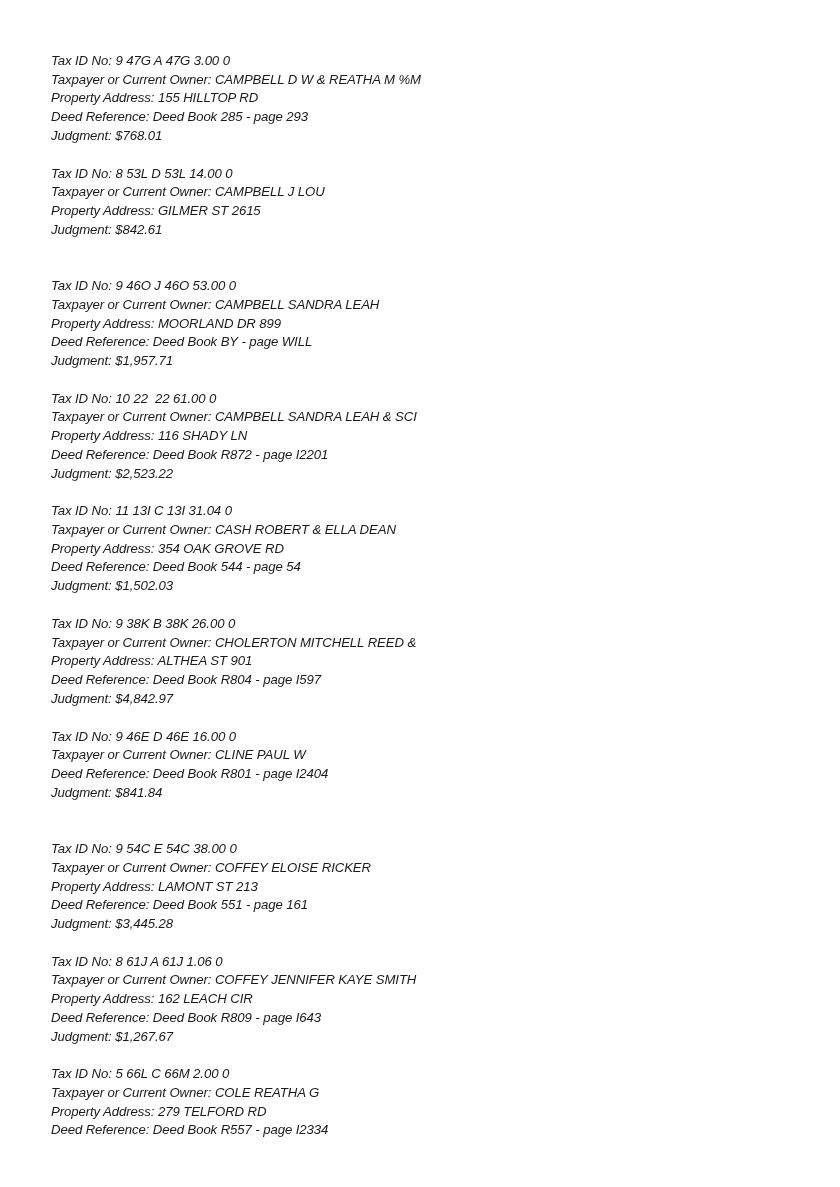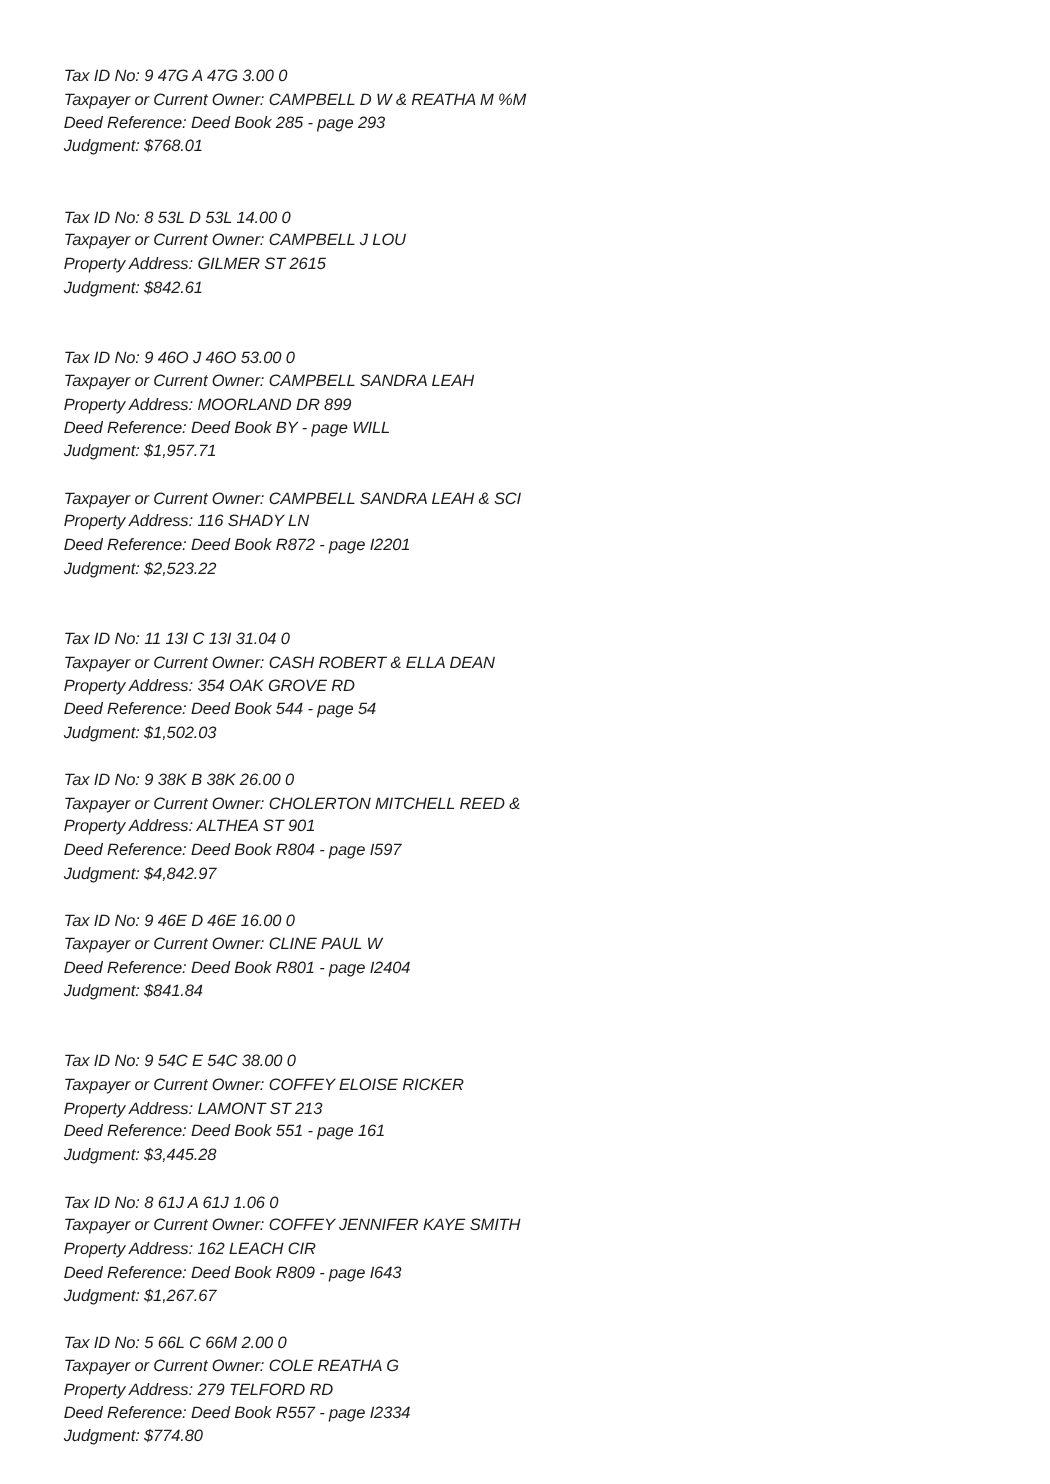--- a/index.html
+++ b/index.html
@@ -40,6 +40,7 @@
   <div class="record">
     <div class="line"><span>Tax ID No: </span><span>9 47G A 47G 3.00 0</span></div>
     <div class="line"><span>Taxpayer or Current Owner: </span><span>CAMPBELL D W &amp; REATHA M %M</span></div>
+    <div class="line"><span>Property Address: </span><span>155 HILLTOP RD</span></div>
     <div class="line"><span>Deed Reference: </span><span>Deed Book 285 - page 293</span></div>
     <div class="line"><span>Judgment: </span><span>$768.01</span></div>
   </div>

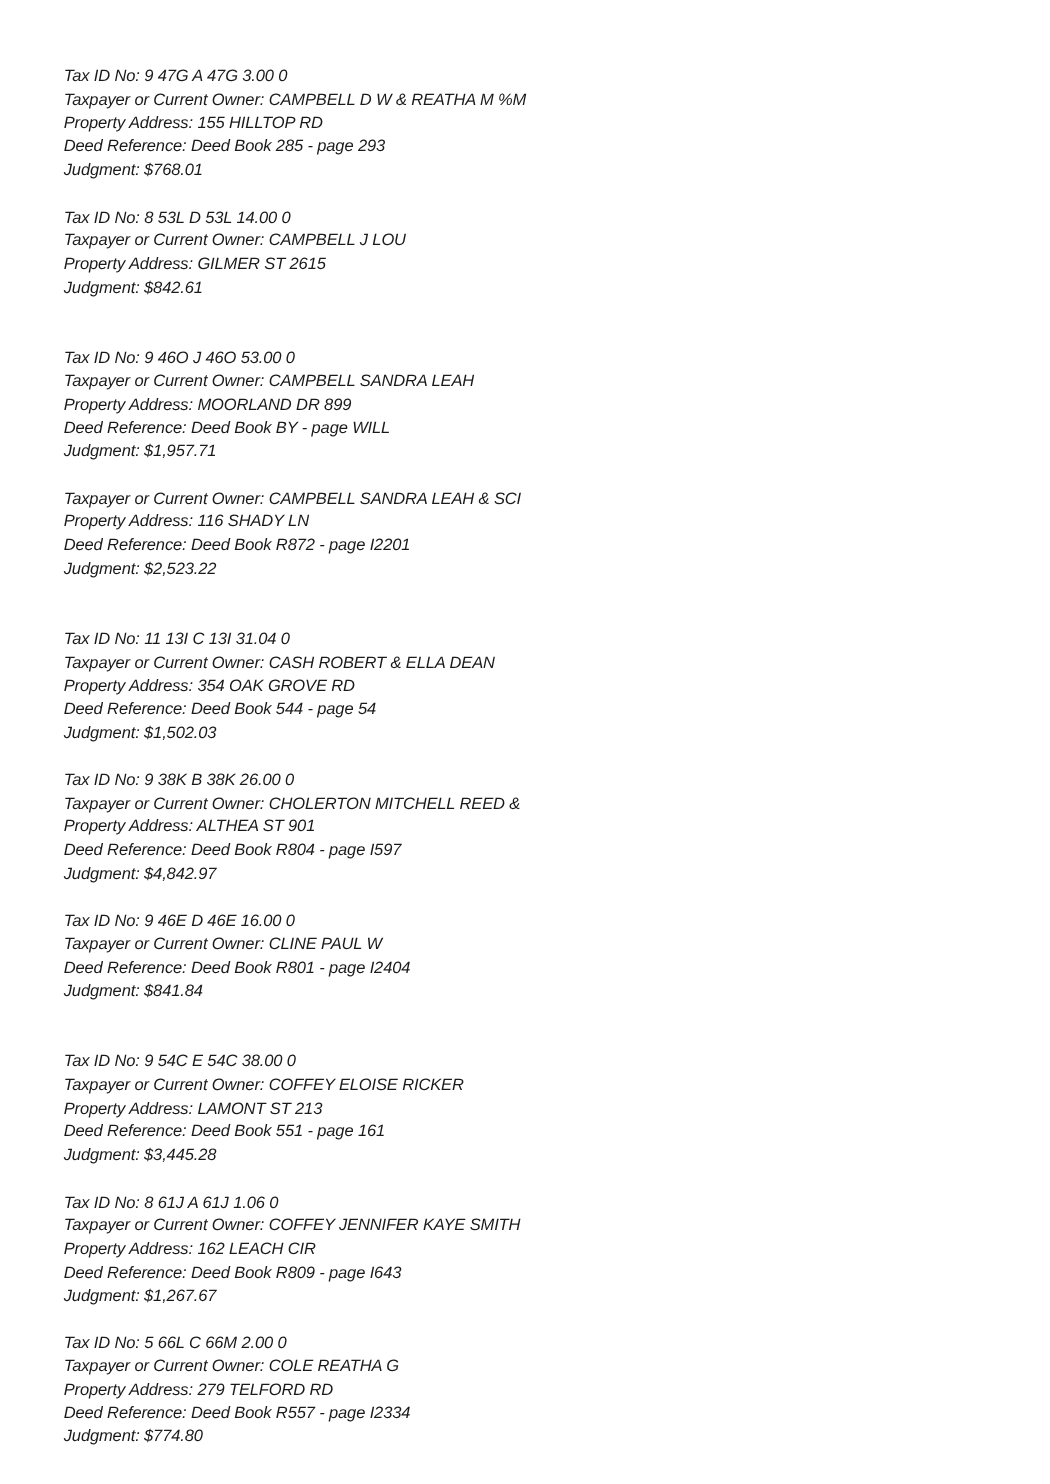--- a/index.html
+++ b/index.html
@@ -61,6 +61,7 @@
   </div>
 
   <div class="record">
+    <div class="line"><span>Tax ID No: </span><span>10 22  22 61.00 0</span></div>
     <div class="line"><span>Taxpayer or Current Owner: </span><span>CAMPBELL SANDRA LEAH &amp; SCI</span></div>
     <div class="line"><span>Property Address: </span><span>116 SHADY LN</span></div>
     <div class="line"><span>Deed Reference: </span><span>Deed Book R872 - page I2201</span></div>

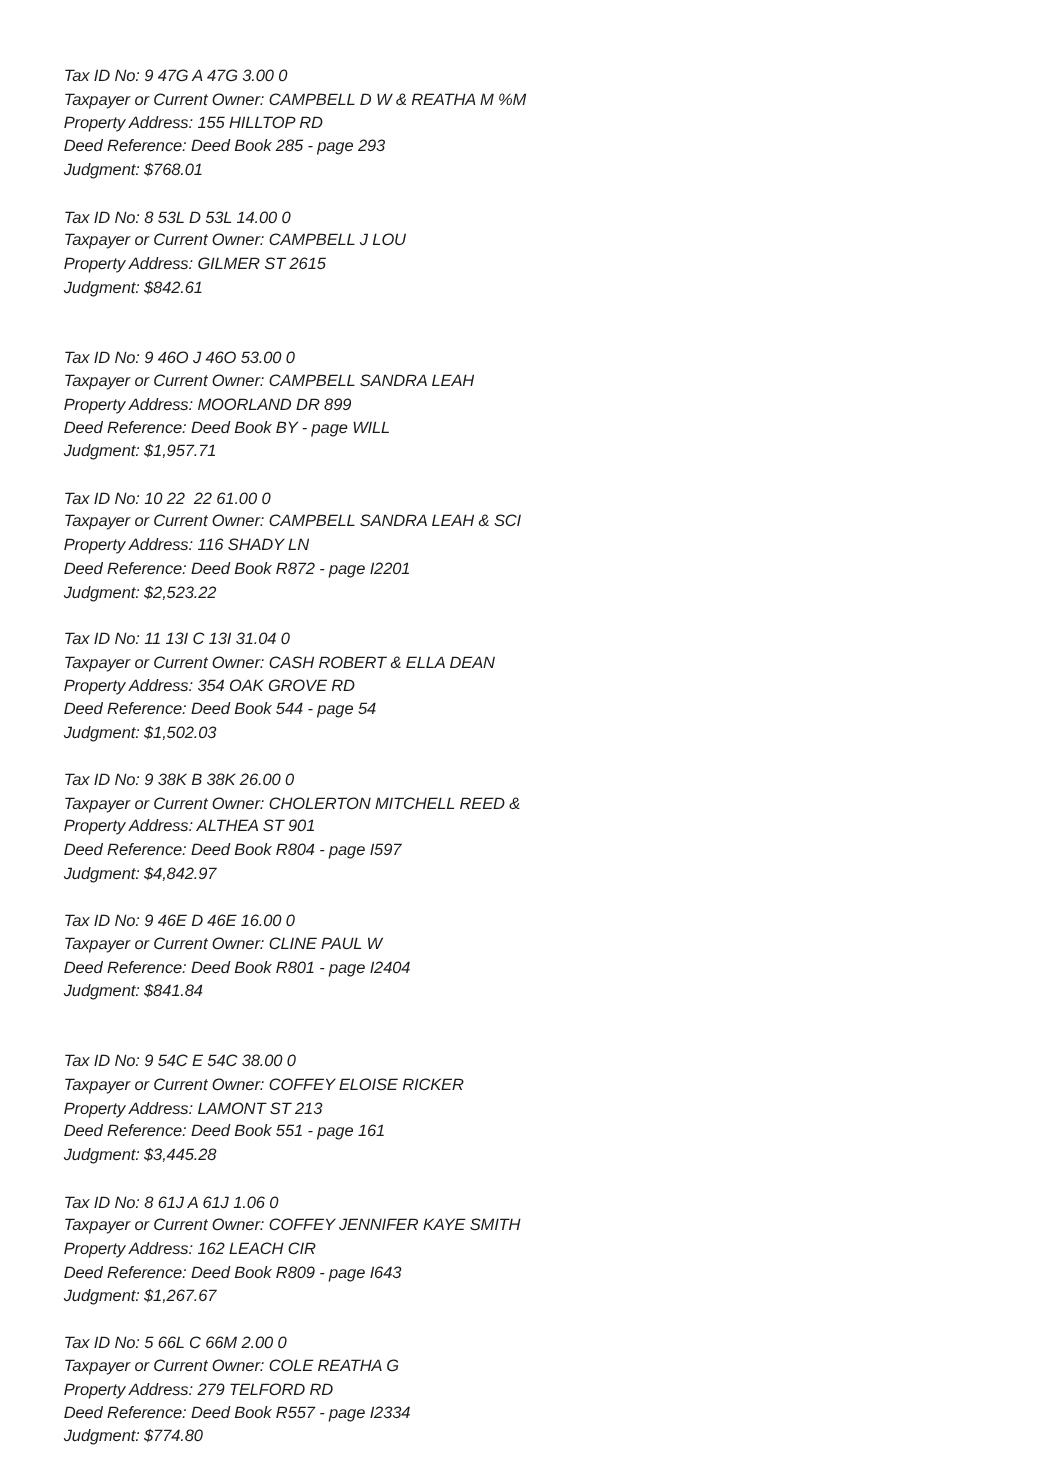--- a/index.html
+++ b/index.html
@@ -112,7 +112,6 @@
     <div class="line"><span>Taxpayer or Current Owner: </span><span>COLE REATHA G</span></div>
     <div class="line"><span>Property Address: </span><span>279 TELFORD RD</span></div>
     <div class="line"><span>Deed Reference: </span><span>Deed Book R557 - page I2334</span></div>
-    <div class="line"><span>Judgment: </span><span>$774.80</span></div>
   </div>
 </div>
 

